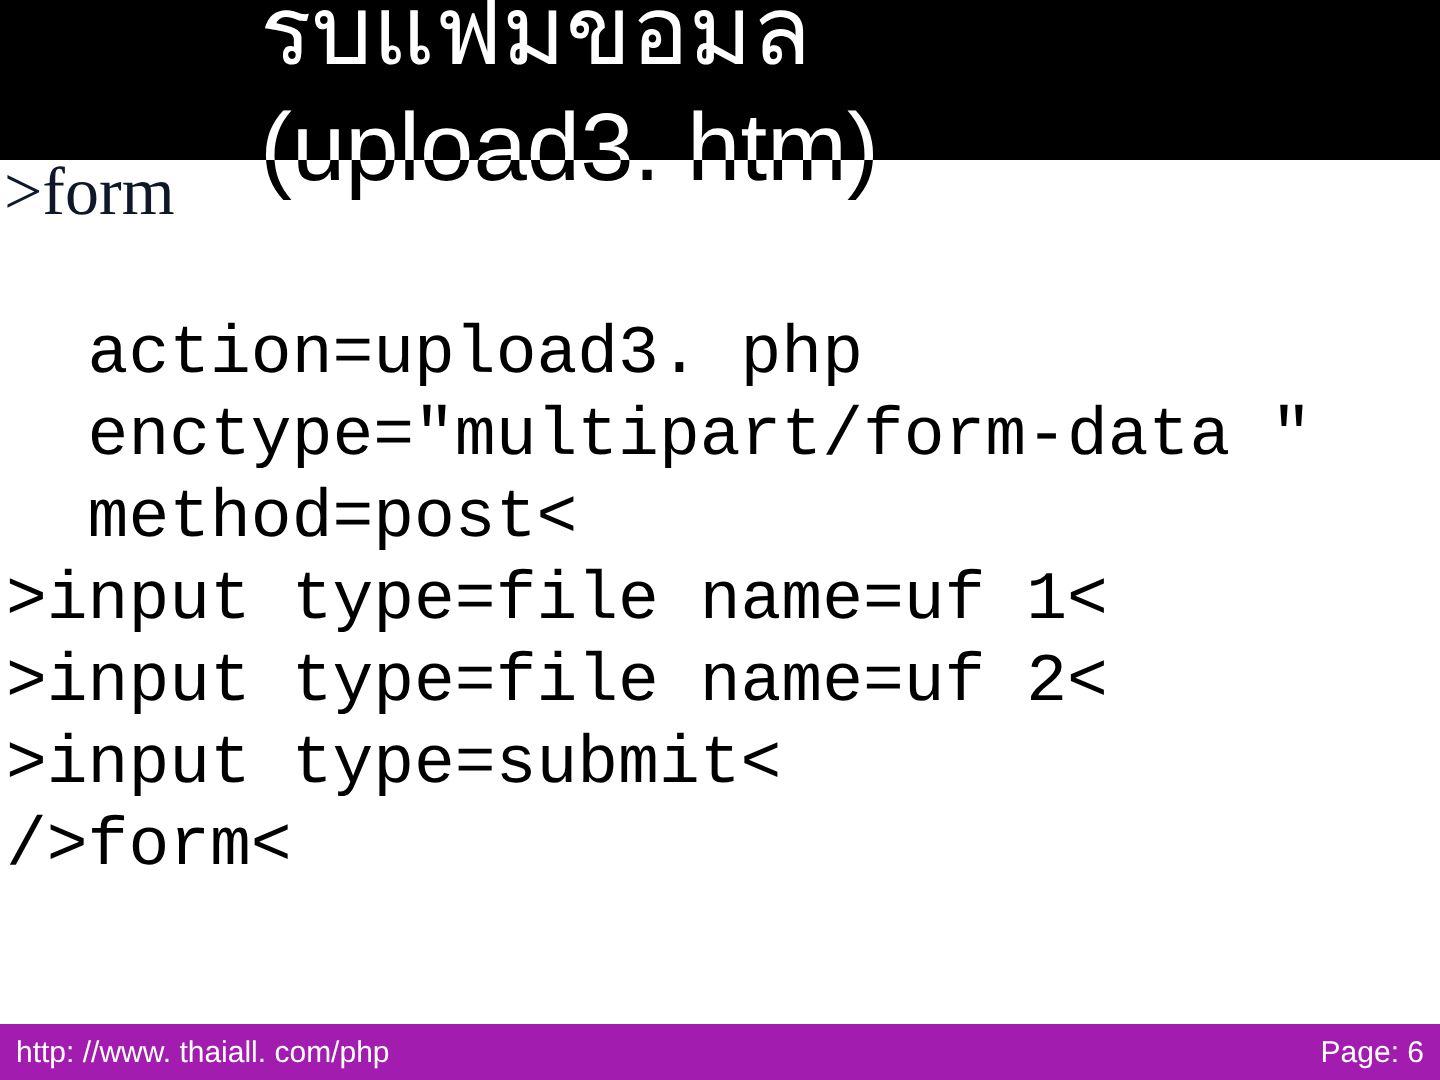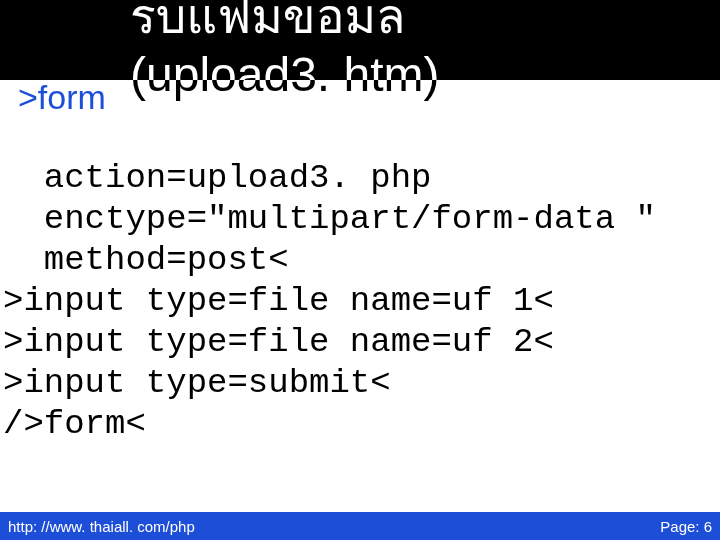--- a/index.html
+++ b/index.html
@@ -58,10 +58,10 @@
   .form-label {
     position: absolute;
     top: 78px;
-    left: 18px;
-    font-family: Liberation Sans, sans-serif;
+    left: 2px;
+    font-family: Liberation Serif, serif;
     font-size: 34px;
-    color: #1d4ed8;
+    color: #0f172a;
     z-index: 4;
   }
   .code-block {

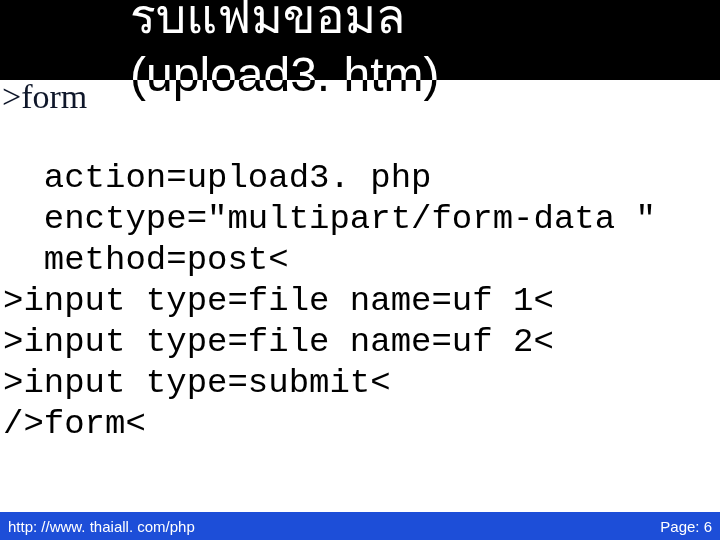--- a/index.html
+++ b/index.html
@@ -82,7 +82,7 @@
     left: 0;
     width: 720px;
     height: 28px;
-    background: #1d4ed8;
+    background: #a21caf;
     color: #ffffff;
     font-family: Arial, sans-serif;
     font-size: 15px;

